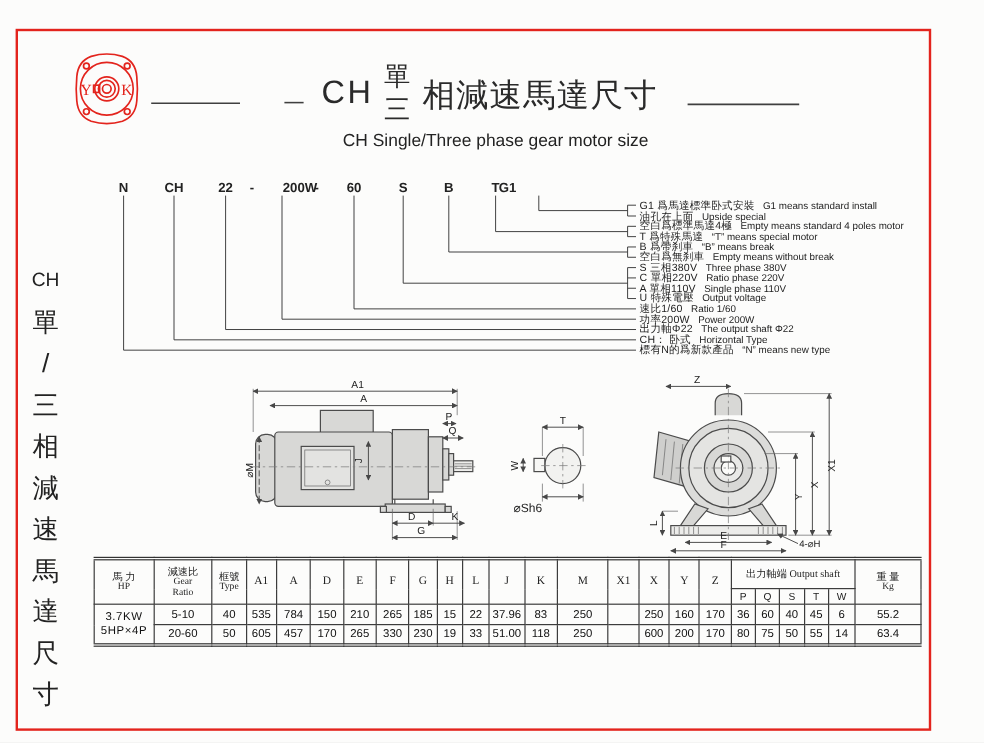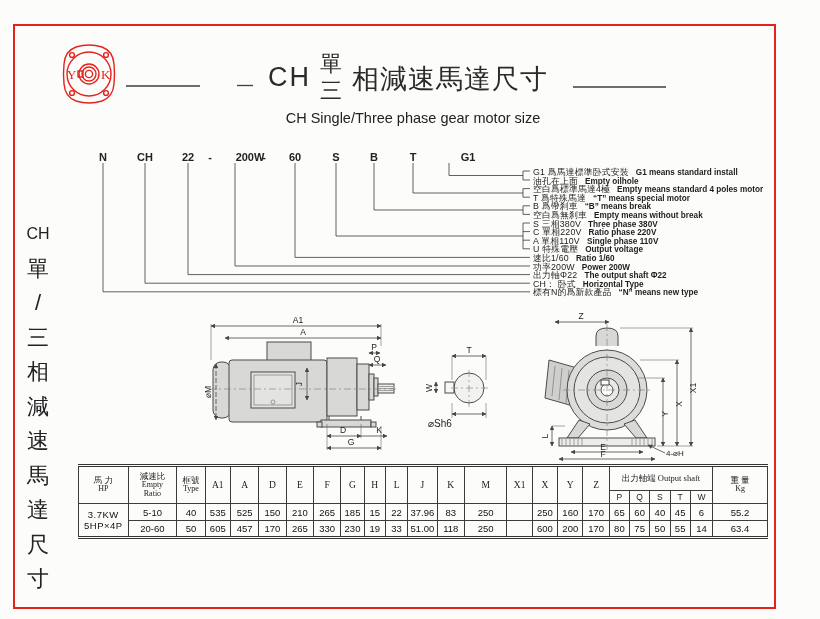--- a/index.html
+++ b/index.html
@@ -102,7 +102,7 @@
   <span class="tok" style="left:336px">S</span>
   <span class="tok" style="left:374px">B</span>
   <span class="tok" style="left:413px">T</span>
-  <span class="tok" style="left:468px">G1</span>
+  <span class="tok" style="left:423px">G1</span>
 
   <div id="legend" class="abs">
     <div class="lg-line"><span class="lg-zh">G1 爲馬達標準卧式安裝</span><span class="lg-en">G1 means standard install</span></div>

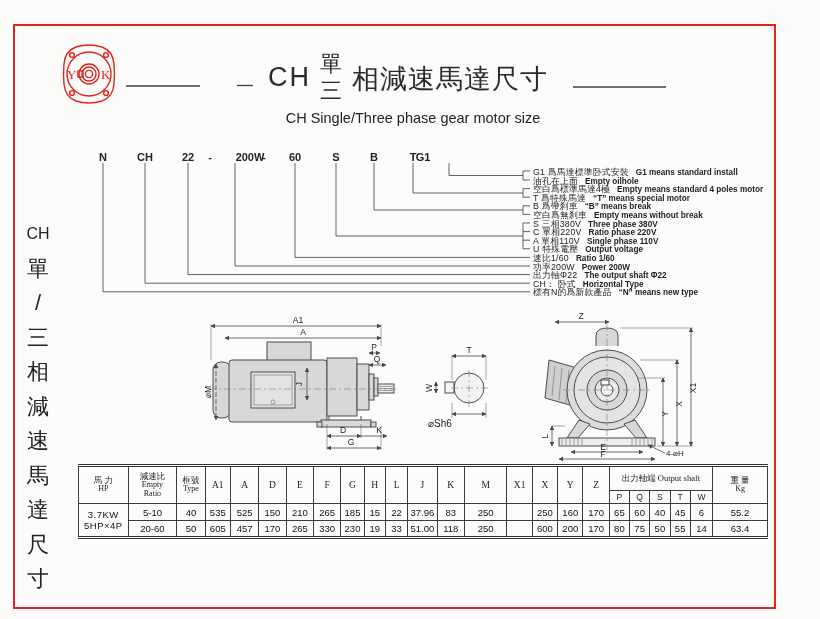--- a/index.html
+++ b/index.html
@@ -23,7 +23,7 @@
   #legend{left:533px;top:166px;}
   .lg-line{white-space:nowrap;height:8.6px;line-height:8.6px;}
   .lg-zh{font-size:8.8px;letter-spacing:0.2px;color:#1d1d1d;}
-  .lg-en{font-size:8.2px;margin-left:7px;color:#1d1d1d;font-weight:bold;}
+  .lg-en{font-size:8.2px;margin-left:7px;color:#1d1d1d;}
   
   svg{overflow:visible;font-family:"Liberation Sans","DejaVu Sans",sans-serif;}
   .dim{stroke:#474747;stroke-width:0.8;fill:none;}

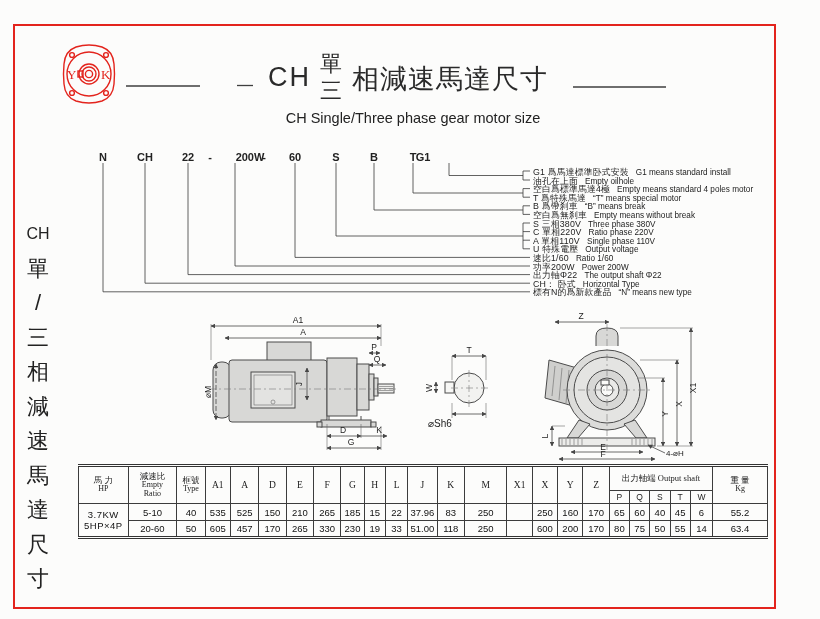--- a/index.html
+++ b/index.html
@@ -106,7 +106,7 @@
 
   <div id="legend" class="abs">
     <div class="lg-line"><span class="lg-zh">G1 爲馬達標準卧式安裝</span><span class="lg-en">G1 means standard install</span></div>
-    <div class="lg-line"><span class="lg-zh">油孔在上面</span><span class="lg-en">Empty oilhole</span></div>
+    <div class="lg-line"><span class="lg-zh">油孔在上面</span><span class="lg-en">Upside special</span></div>
     <div class="lg-line"><span class="lg-zh">空白爲標準馬達4極</span><span class="lg-en">Empty means standard 4 poles motor</span></div>
     <div class="lg-line"><span class="lg-zh">T 爲特殊馬達</span><span class="lg-en">“T” means special motor</span></div>
     <div class="lg-line"><span class="lg-zh">B 爲帶刹車</span><span class="lg-en">“B” means break</span></div>

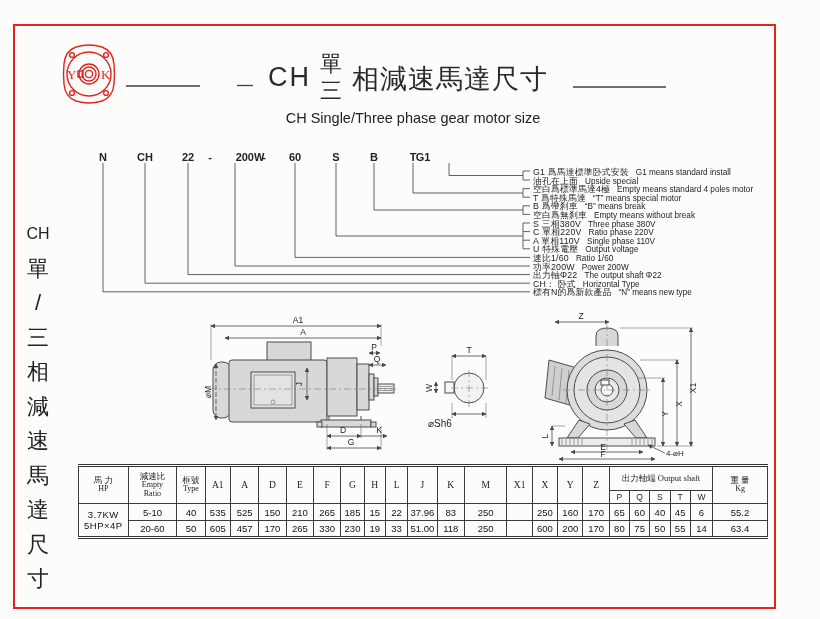--- a/index.html
+++ b/index.html
@@ -279,7 +279,7 @@
         </th>
         <th rowspan="2">
           <div class="h-zh">減速比</div>
-          <div class="h-en">Empty</div>
+          <div class="h-en">Gear</div>
           <div class="h-en">Ratio</div>
         </th>
         <th rowspan="2">

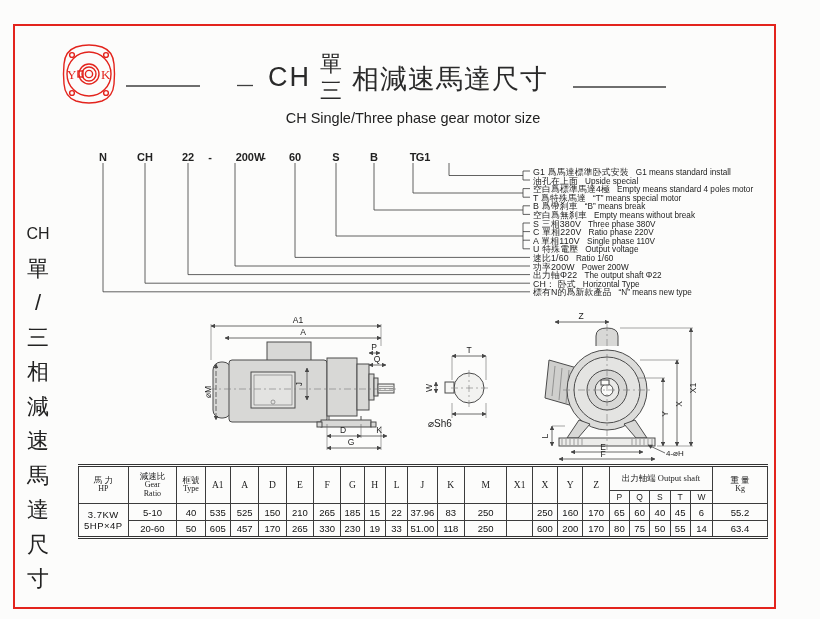--- a/index.html
+++ b/index.html
@@ -324,7 +324,7 @@
         <td>5-10</td>
         <td>40</td>
         <td>535</td>
-        <td>525</td>
+        <td>784</td>
         <td>150</td>
         <td>210</td>
         <td>265</td>

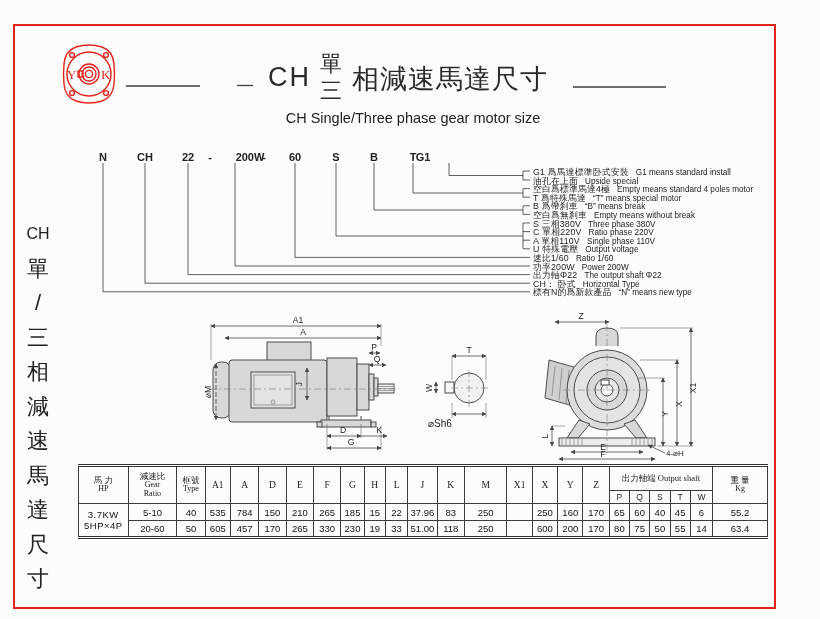--- a/index.html
+++ b/index.html
@@ -338,7 +338,7 @@
         <td>250</td>
         <td>160</td>
         <td>170</td>
-        <td>65</td>
+        <td>36</td>
         <td>60</td>
         <td>40</td>
         <td>45</td>

